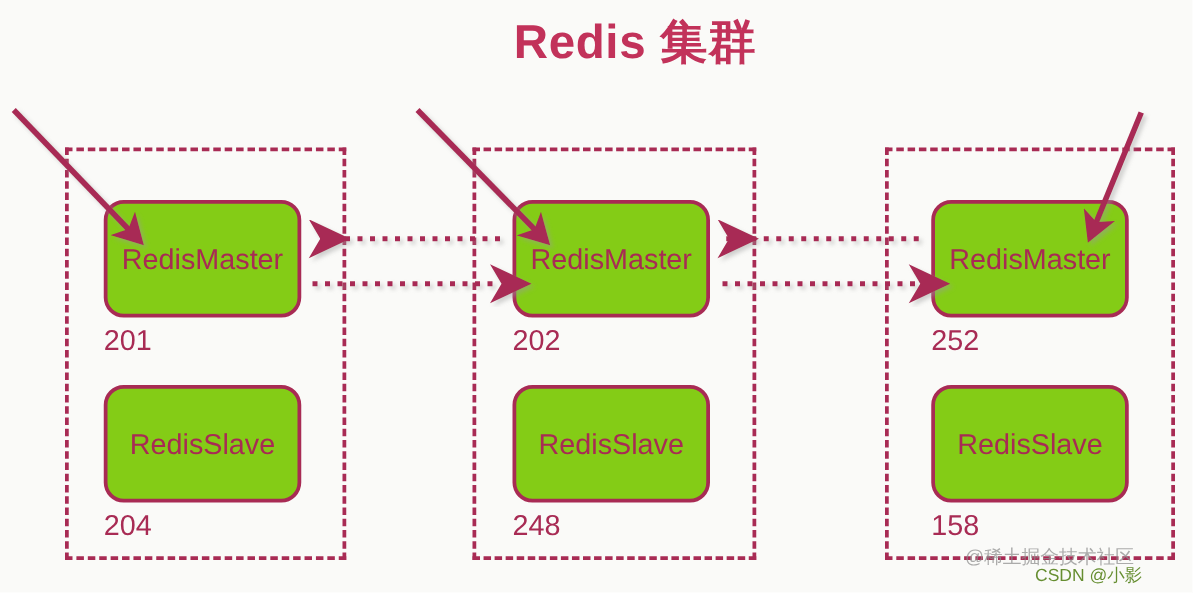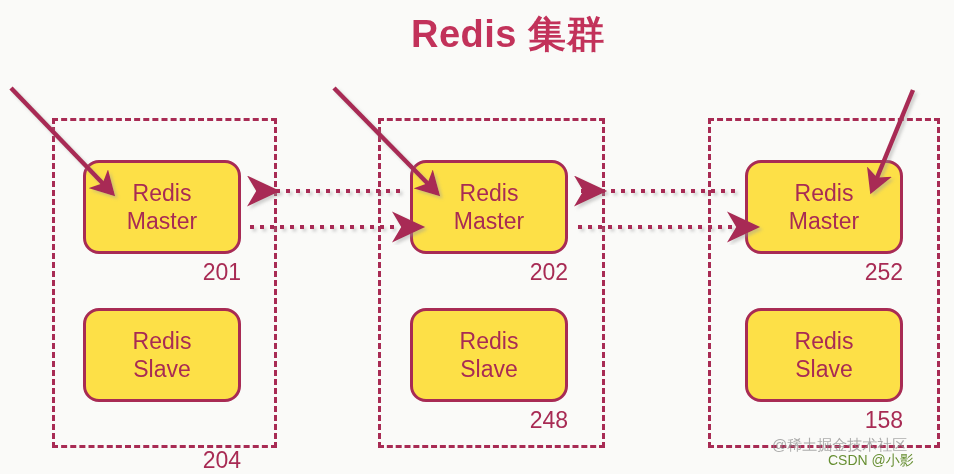--- a/index.html
+++ b/index.html
@@ -48,10 +48,10 @@
     box-sizing: border-box;
     border: 3px solid #a82b54;
     border-radius: 16px;
-    background: #fde047;
+    background: #84cc16;
     color: #a82b54;
     display: flex;
-    flex-direction: column;
+    flex-direction: row;
     align-items: center;
     justify-content: center;
     font-size: 23px;

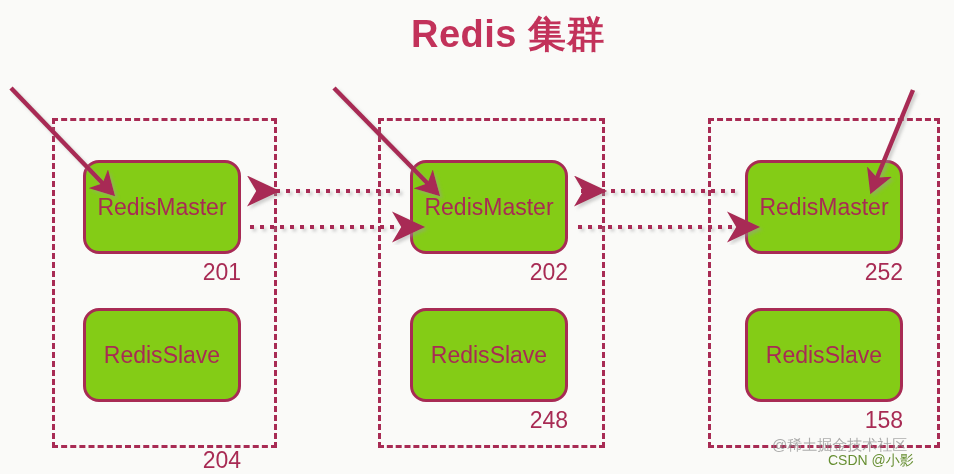--- a/index.html
+++ b/index.html
@@ -63,7 +63,7 @@
   
   .node-label {
     position: absolute;
-    text-align: right;
+    text-align: left;
     color: #a82b54;
     font-size: 23px;
     line-height: 1;

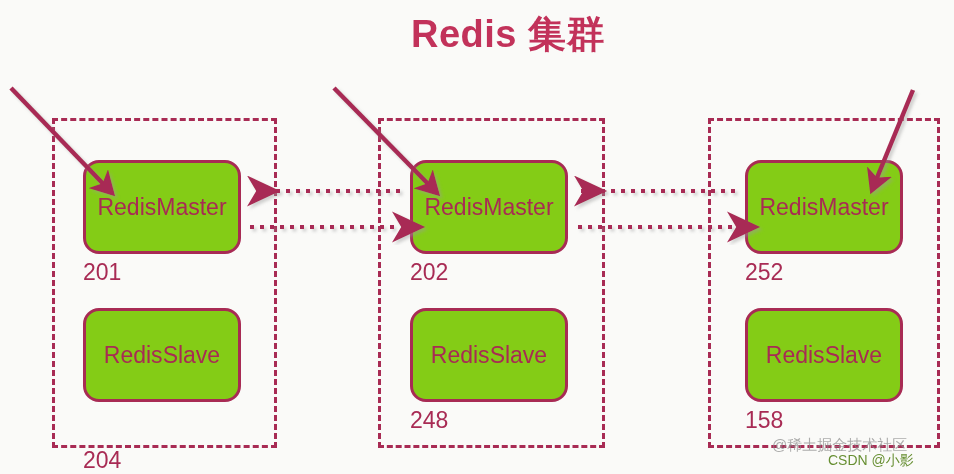--- a/index.html
+++ b/index.html
@@ -118,7 +118,7 @@
     <span>Redis</span>
     <span>Slave</span>
   </div>
-  <div class="node-label" style="left:83px; top:409px; width:158px;margin-top:40px;">204</div>
+  <div class="node-label" style="left:83px; top:409px; width:158px;">204</div>
 
   <div class="cluster" style="left:378px; top:118px; width:227px; height:330px;"></div>
 

